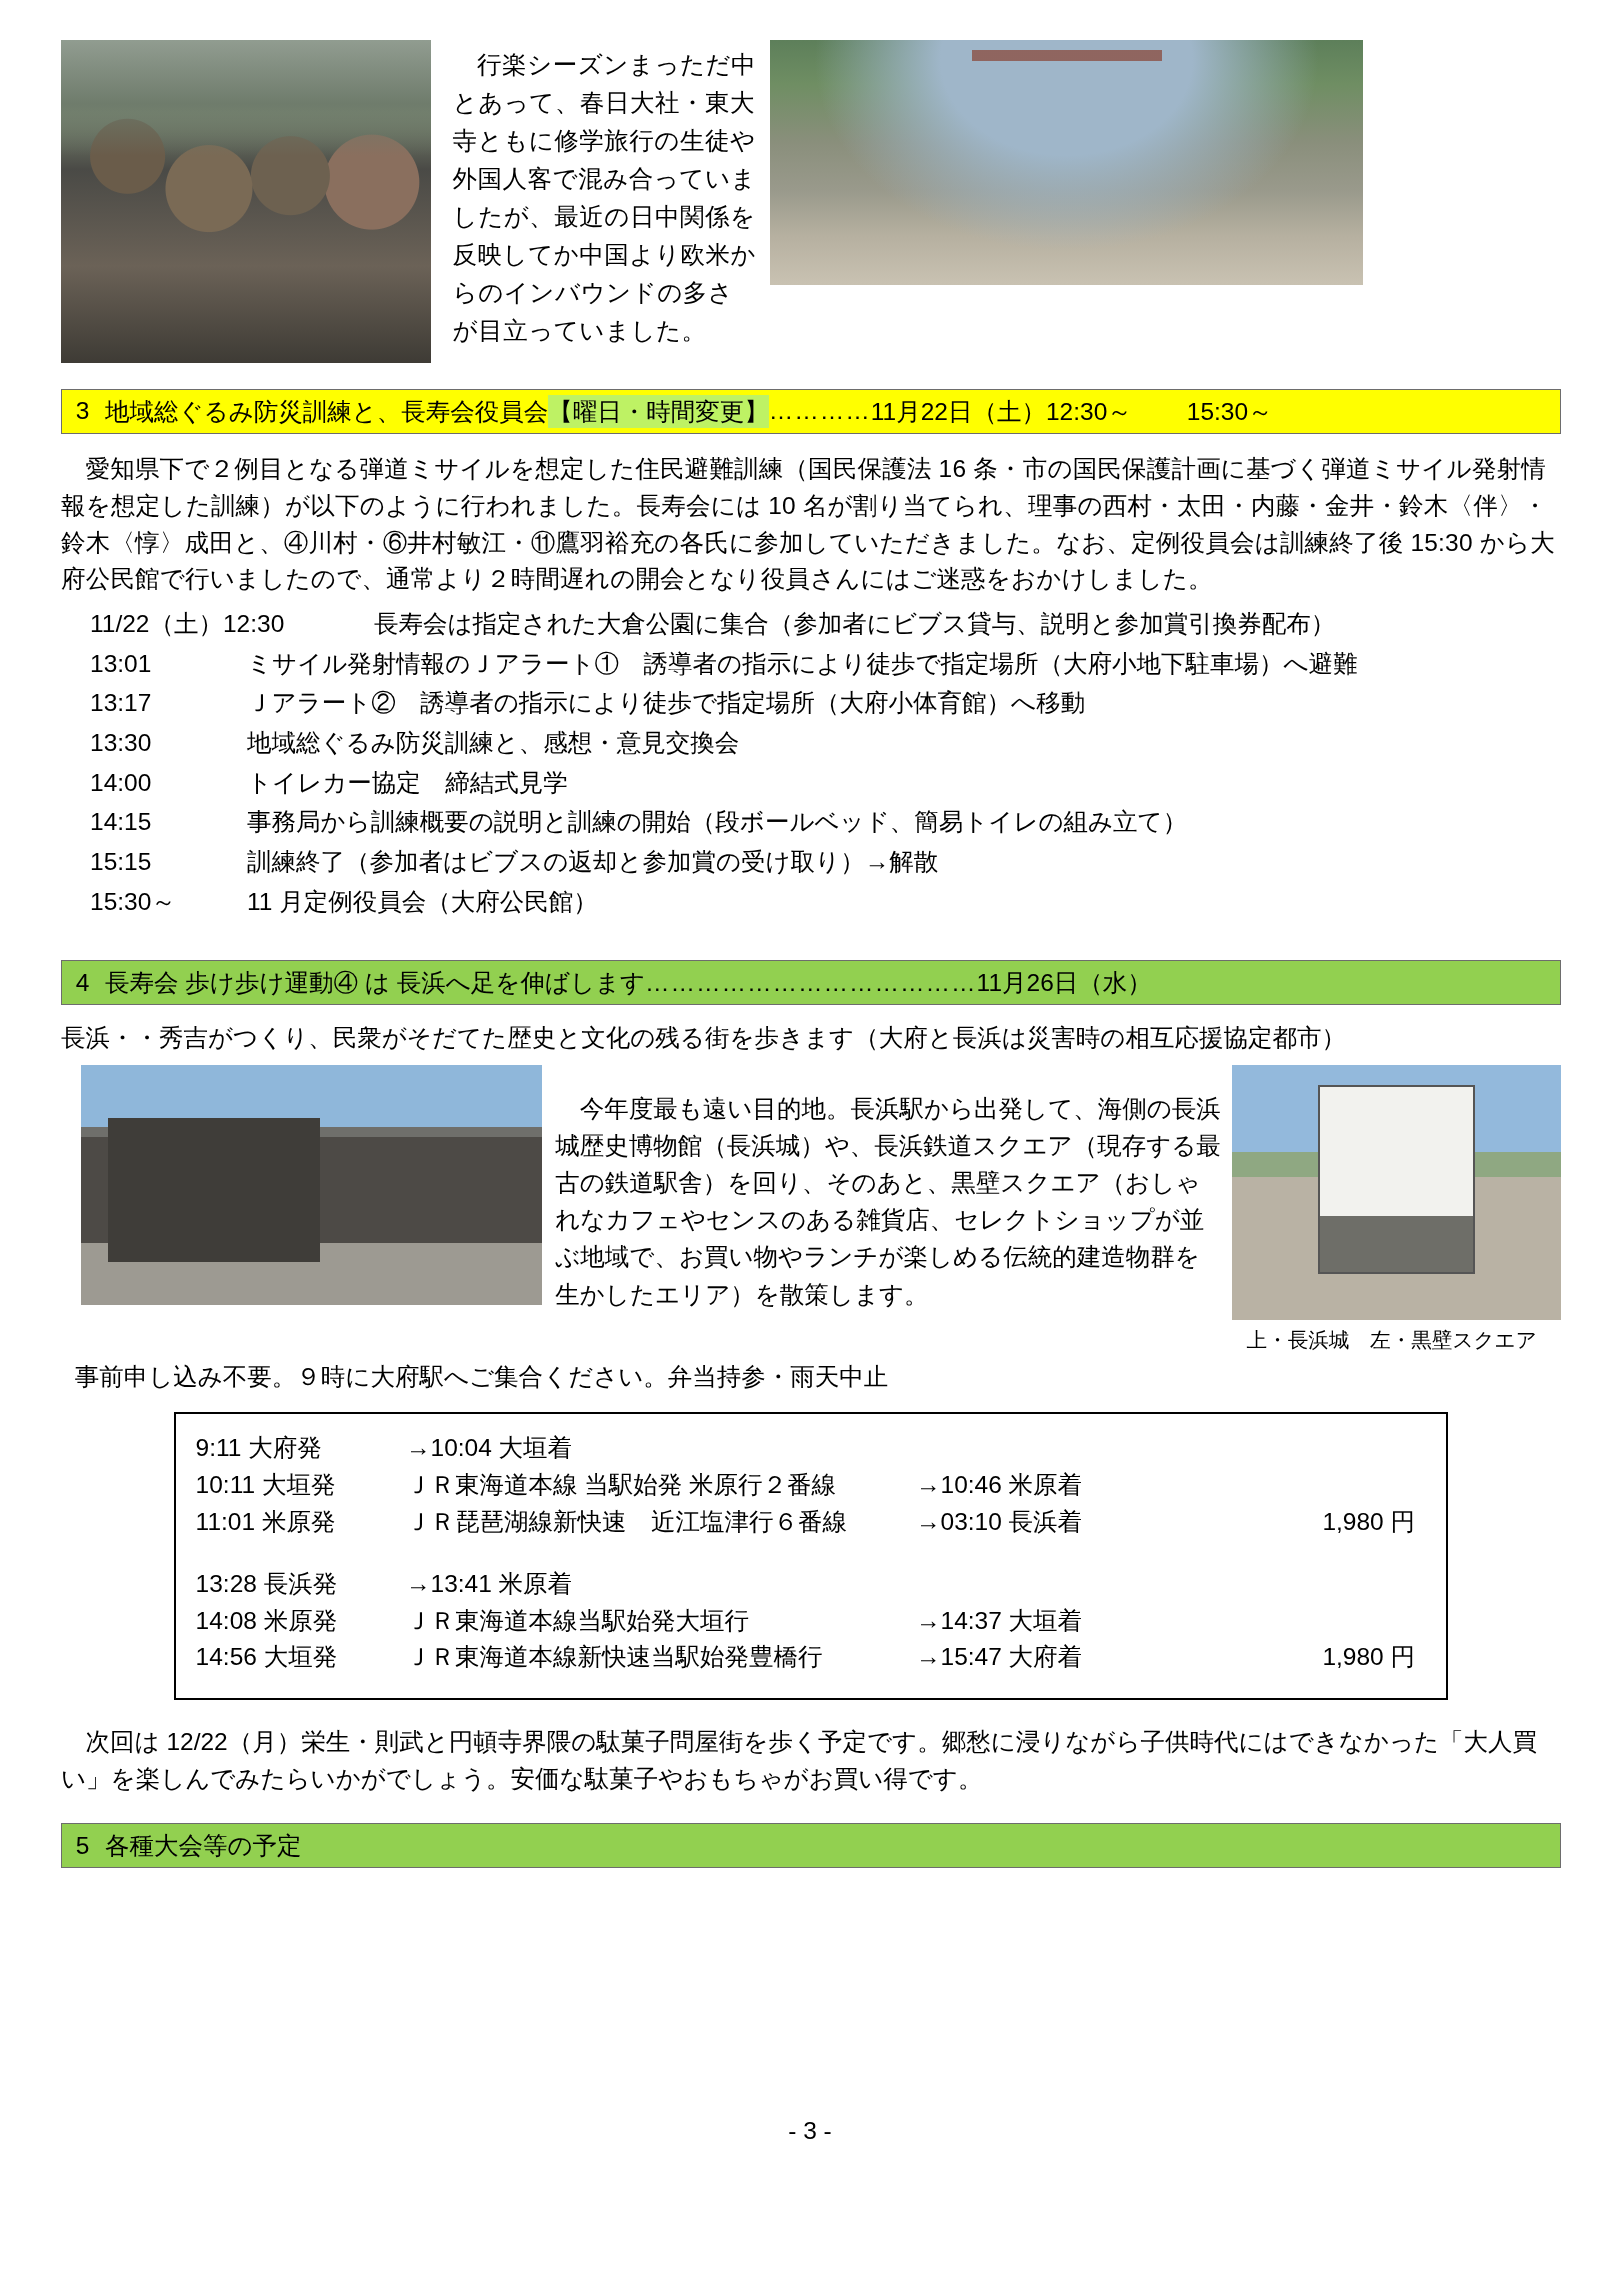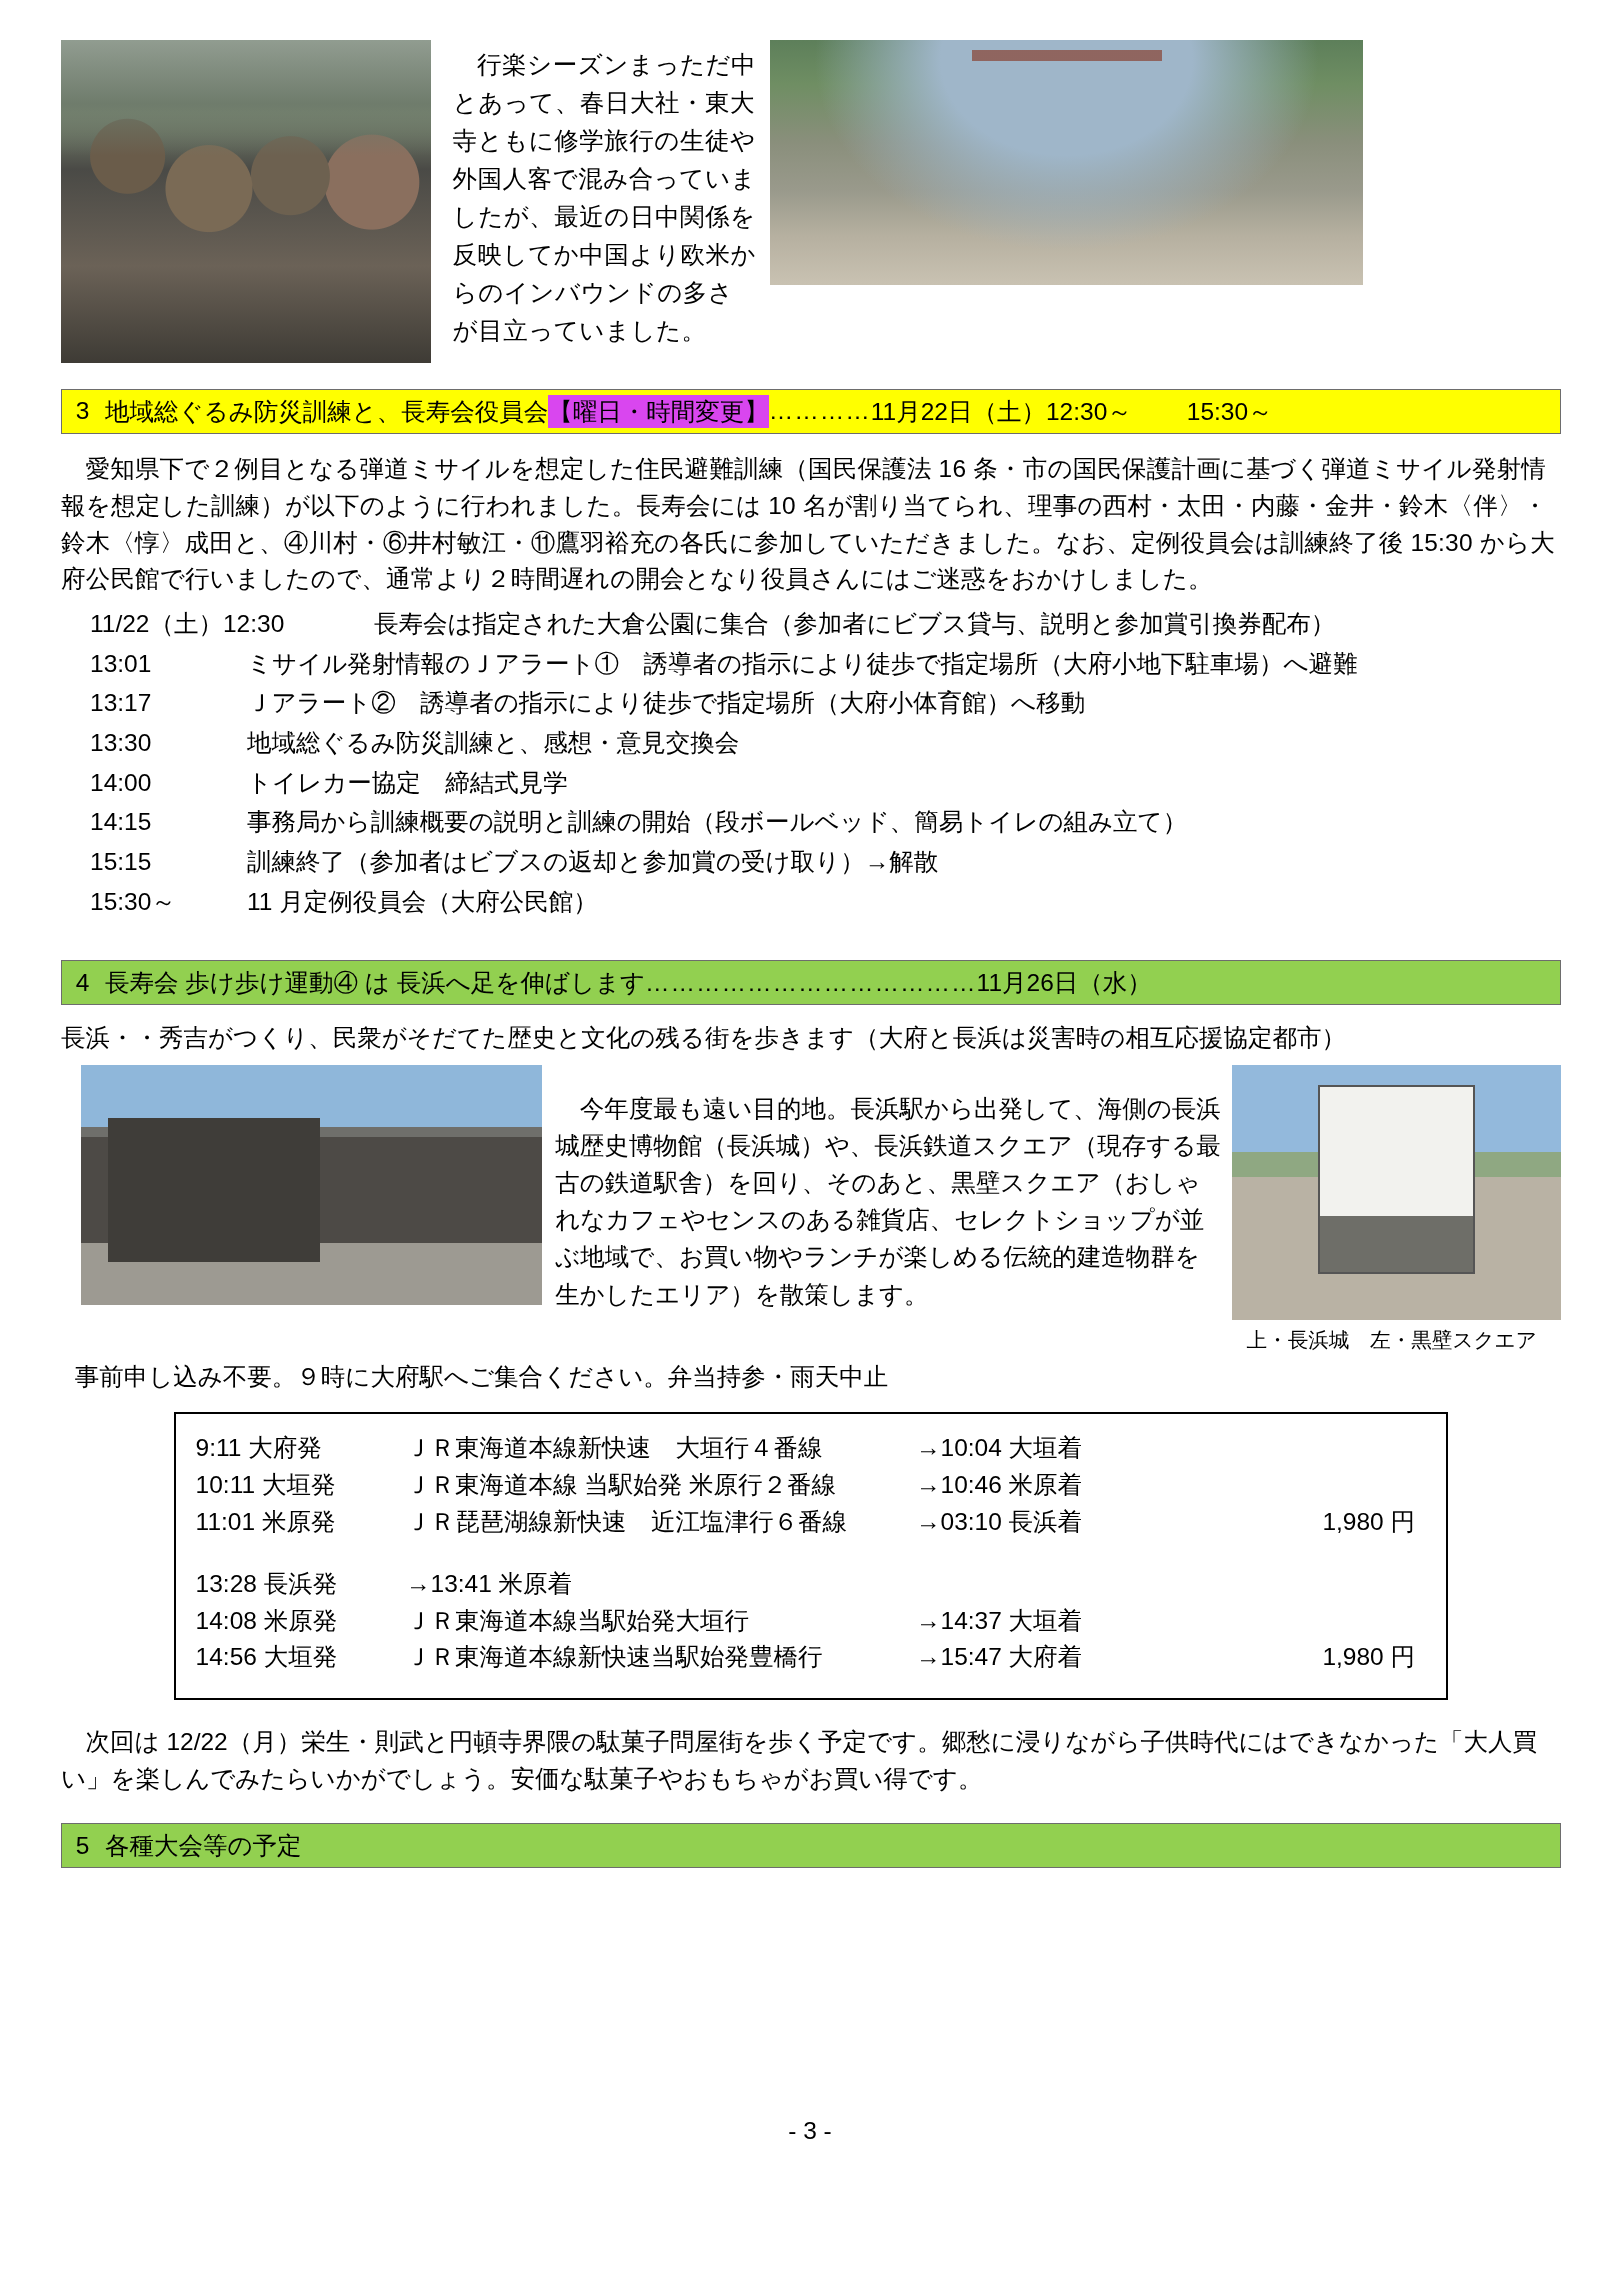--- a/index.html
+++ b/index.html
@@ -103,7 +103,7 @@
   .bar-yellow { background: #ffff00; }
   .bar-green  { background: #92d050; }
   .bar .num { margin-right: 15.7px; }
-  .bar .highlight-cyan { background: #d946ef; }
+  .bar .highlight-cyan { background: #bef264; }
   .bar .dots { letter-spacing: 1px; }
 
   

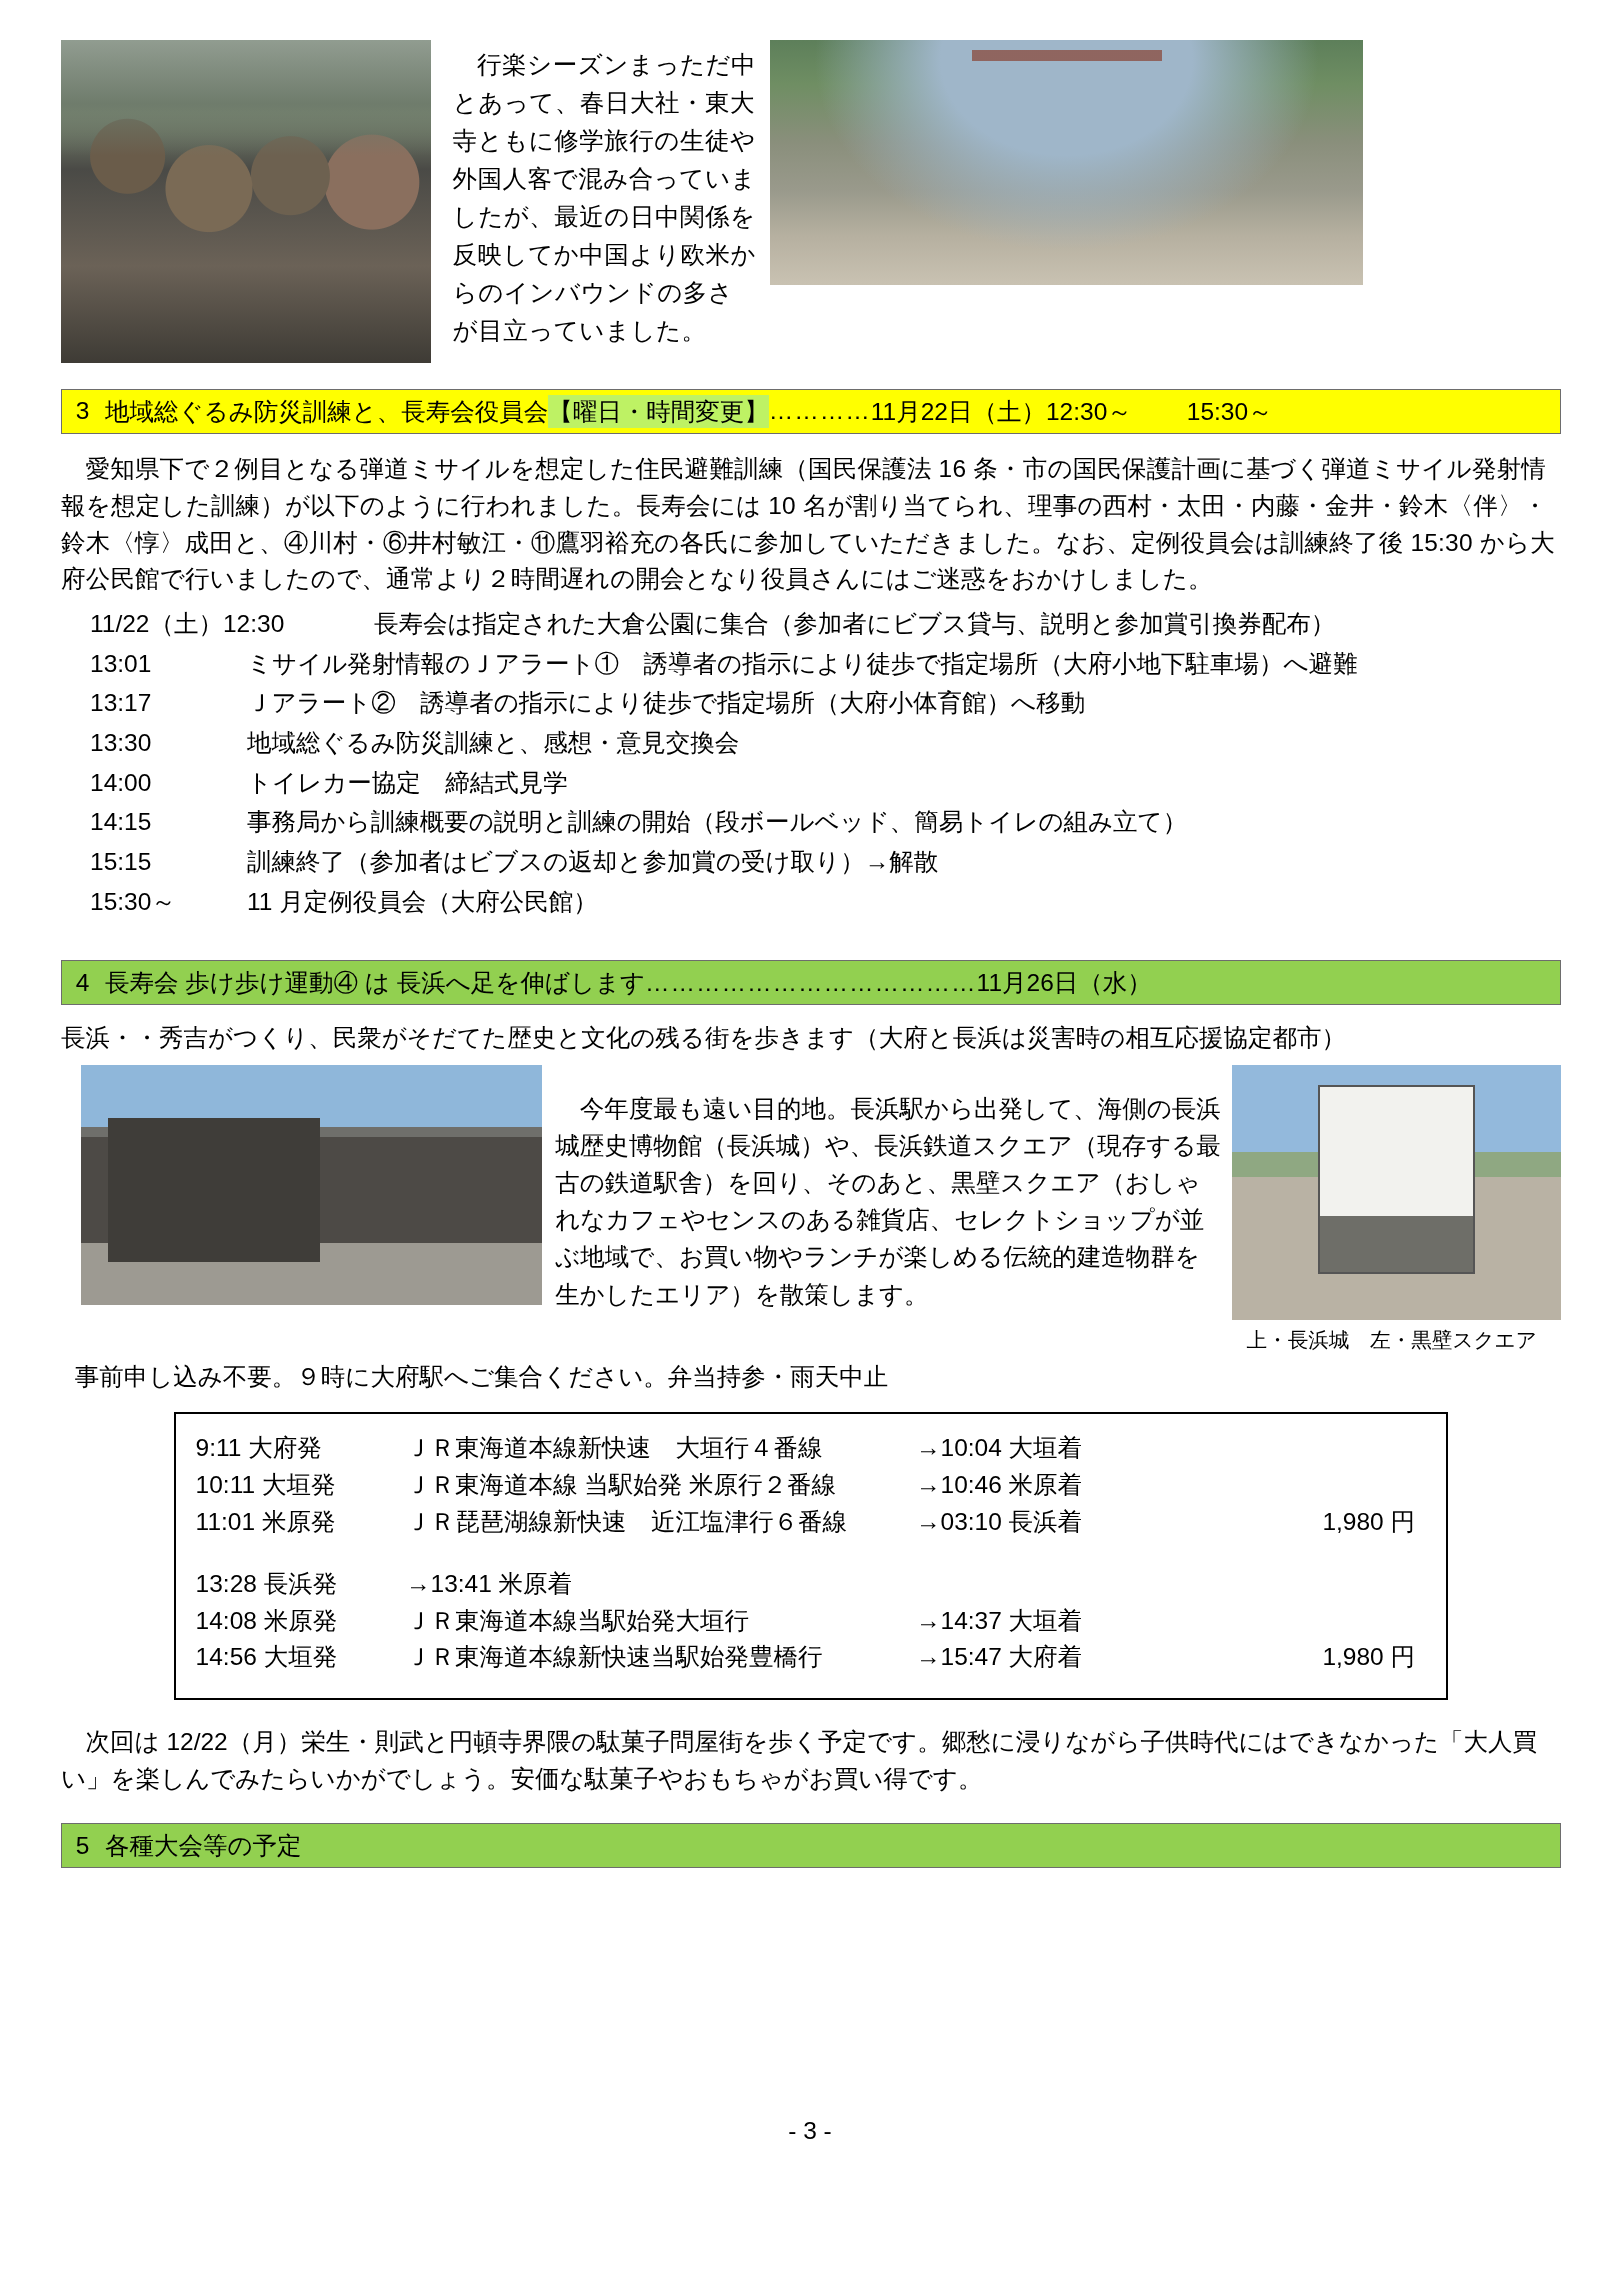--- a/index.html
+++ b/index.html
@@ -296,7 +296,6 @@
     <div class="tt-box">
       <div class="tt-row">
         <span class="tt-c1">9:11 大府発</span>
-        <span class="tt-c2">ＪＲ東海道本線新快速　大垣行４番線</span>
         <span class="tt-c3">→10:04 大垣着</span>
         <span class="tt-c4"></span>
       </div>

